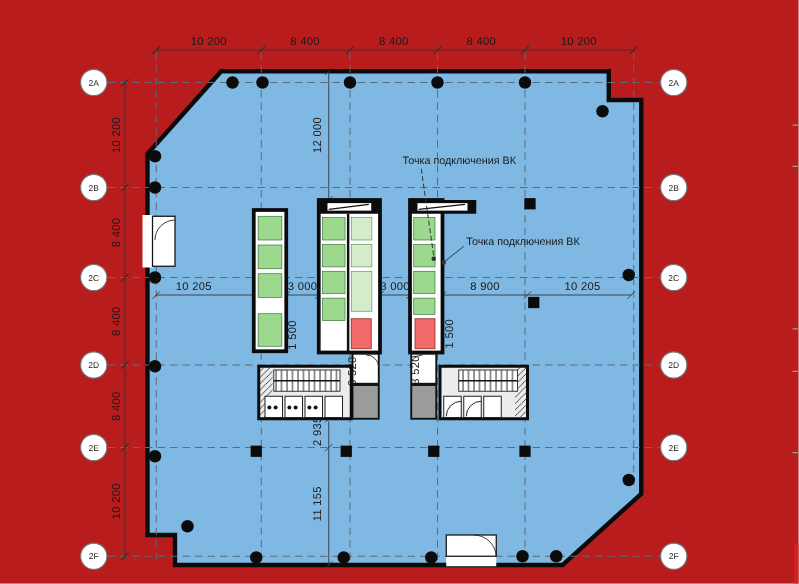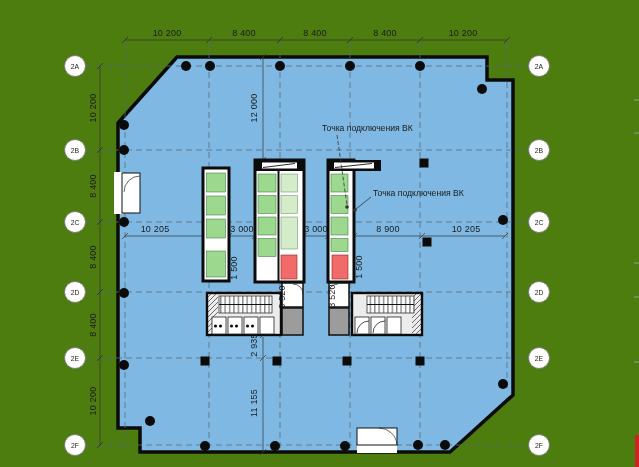--- a/index.html
+++ b/index.html
@@ -3,7 +3,7 @@
 <meta charset="utf-8">
 <style>
   html,body{margin:0;padding:0;background:#ffffff;}
-  .canvas{position:relative;width:639px;height:467px;background:#4d7c0f;overflow:hidden;
+  .canvas{position:relative;width:639px;height:467px;background:#b91c1c;overflow:hidden;
           font-family:"Liberation Sans", sans-serif;}
   svg text{font-family:"Liberation Sans", sans-serif;fill:#1a1a1a;}
   .dim{font-size:9px;letter-spacing:0.2px;}

